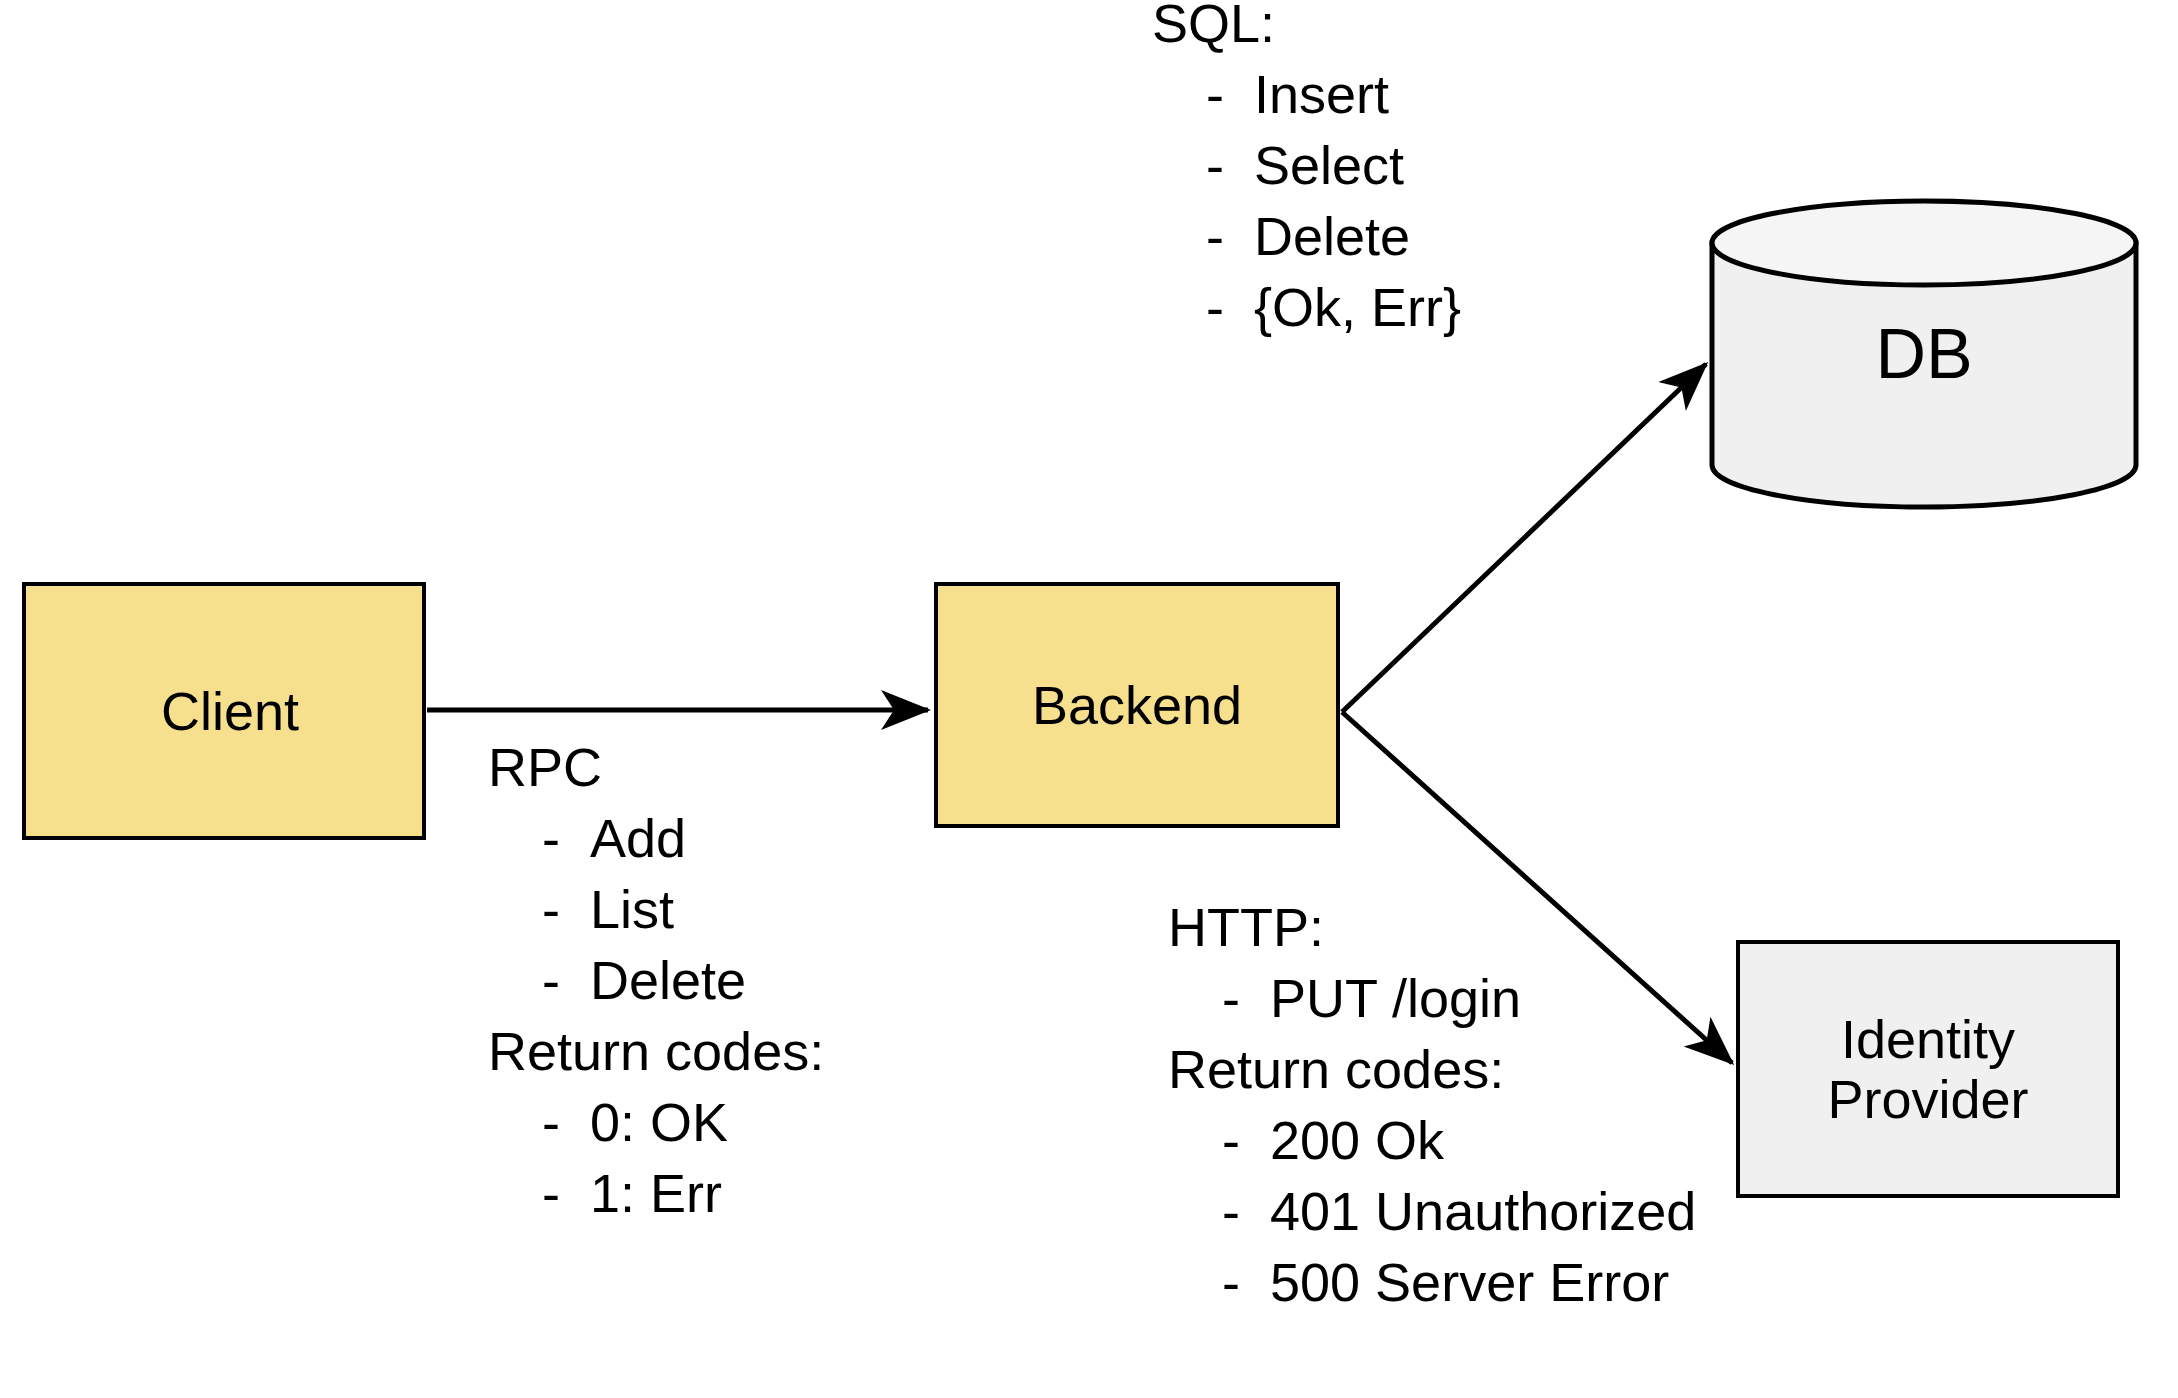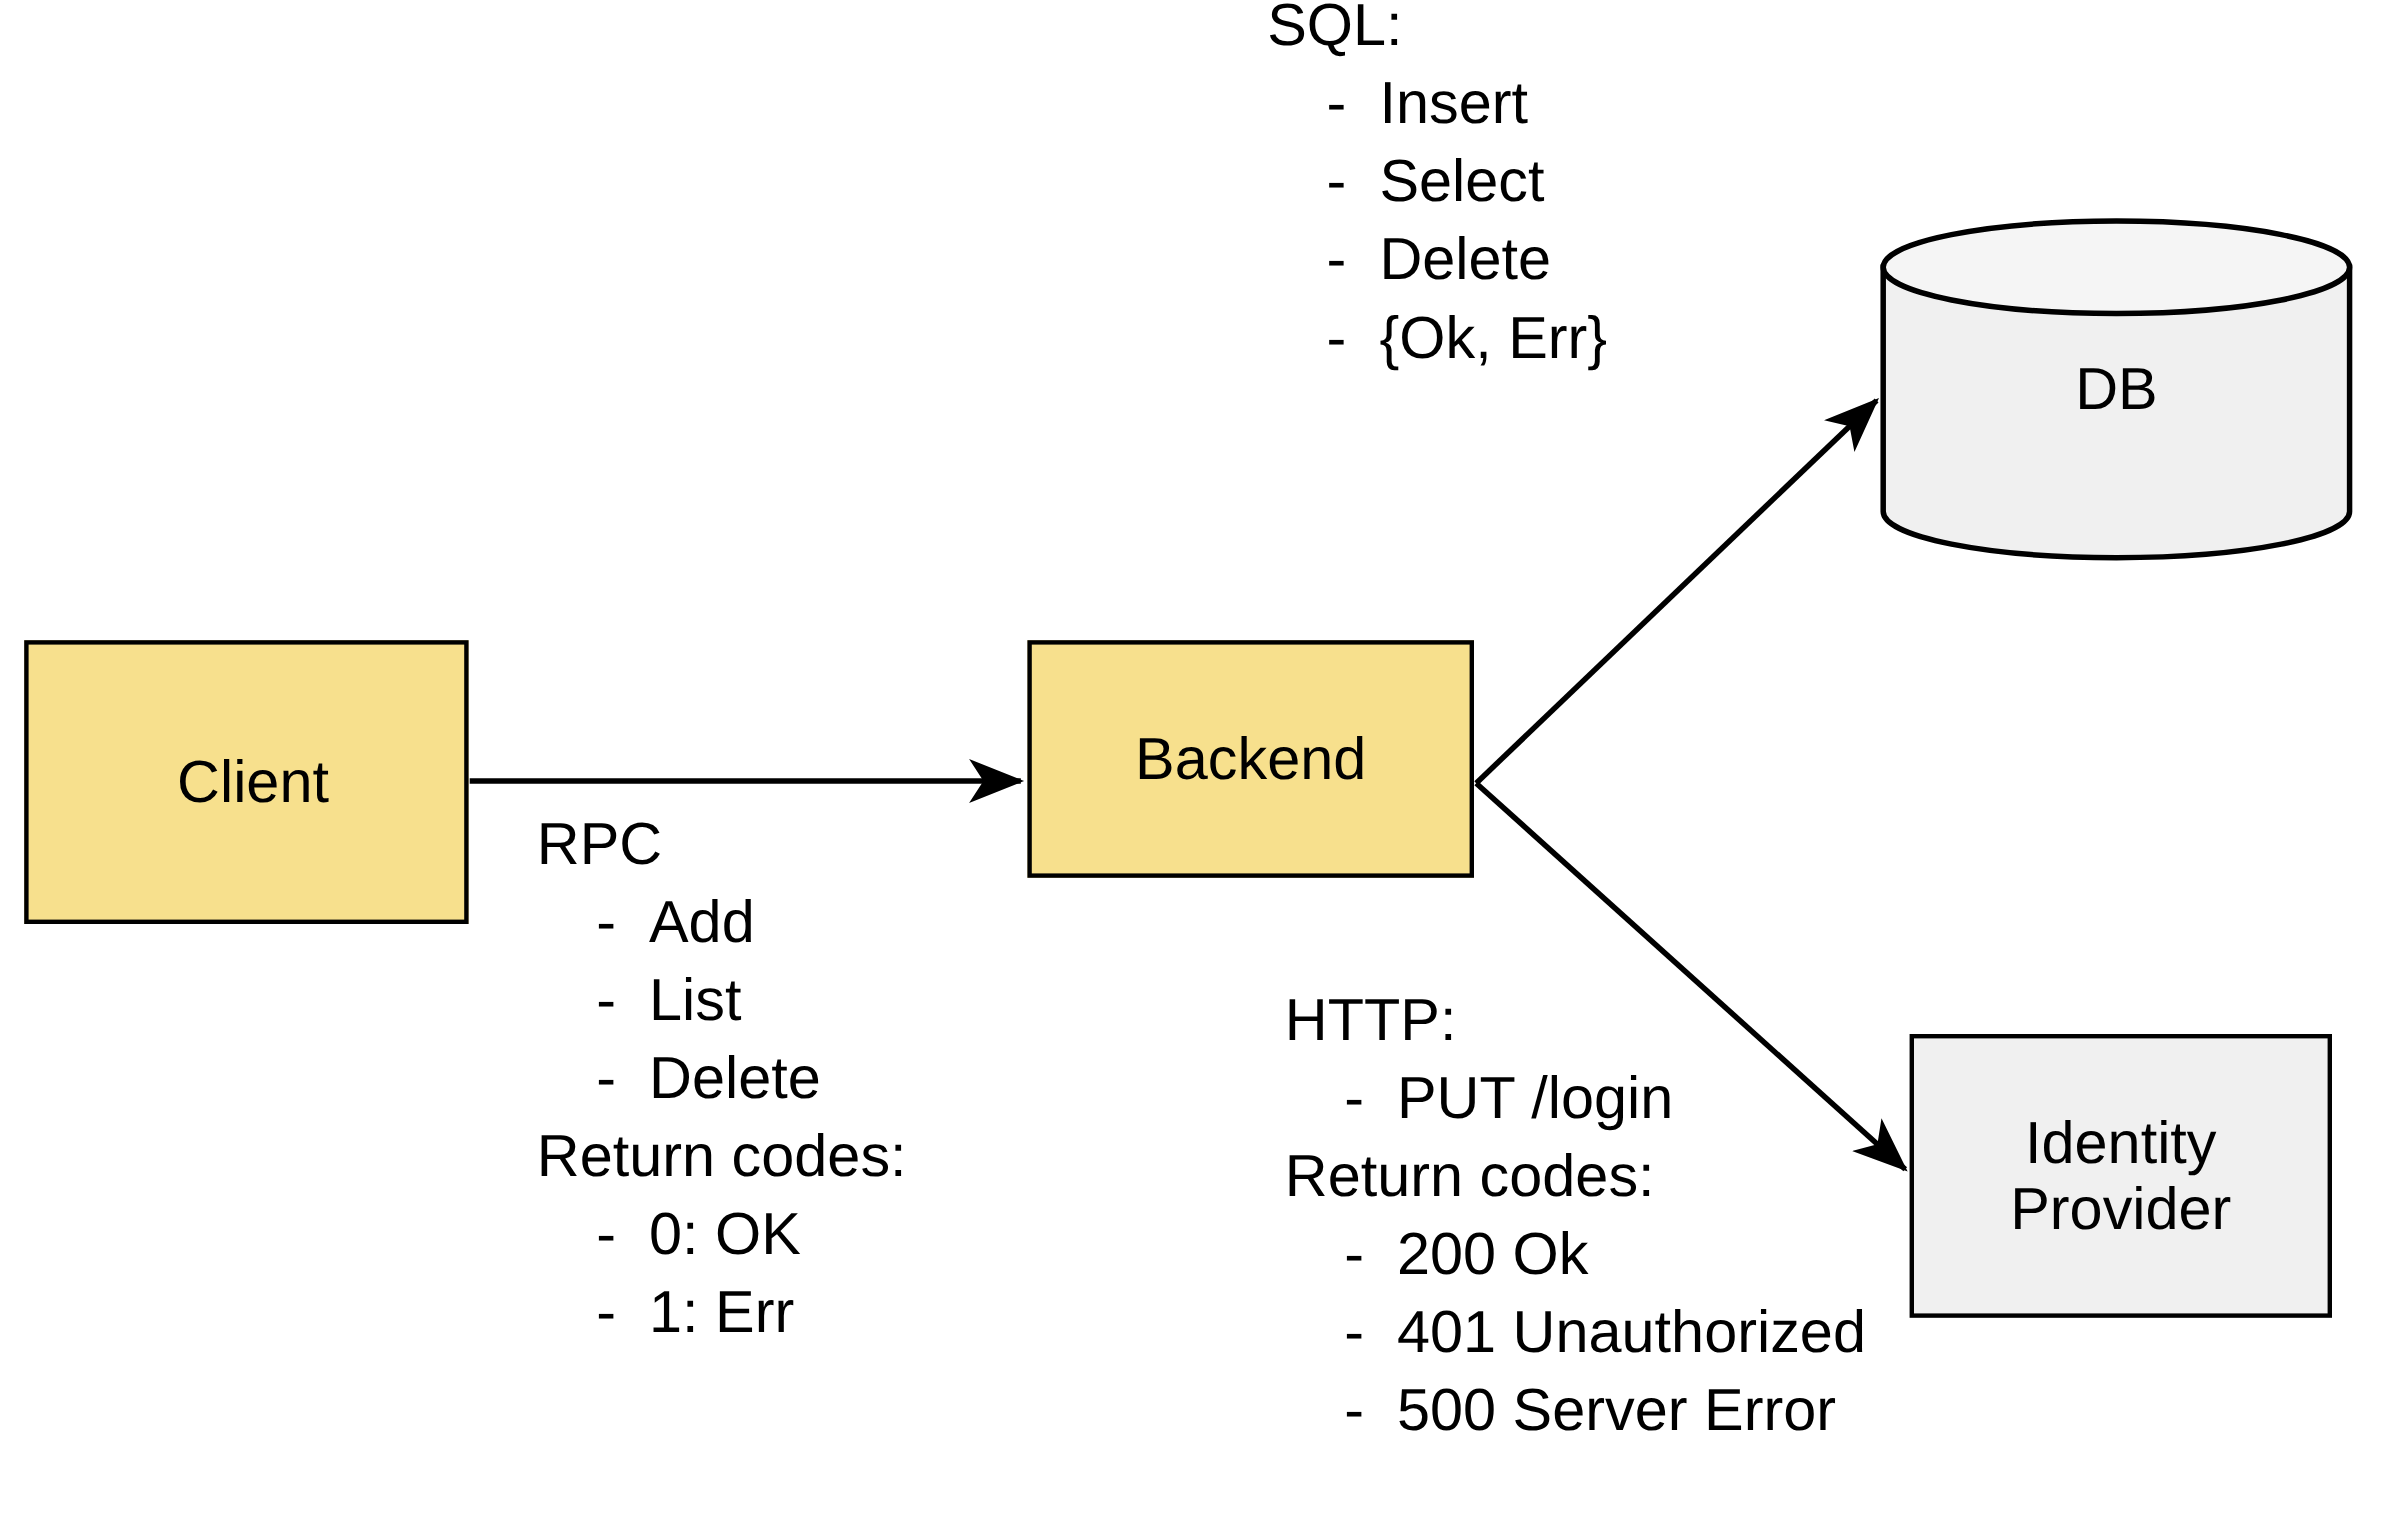--- a/index.html
+++ b/index.html
@@ -67,7 +67,7 @@
     display: flex;
     align-items: center;
     justify-content: center;
-    font-size: 54px;
+    font-size: 70px;
     color: #000000;
   }
 

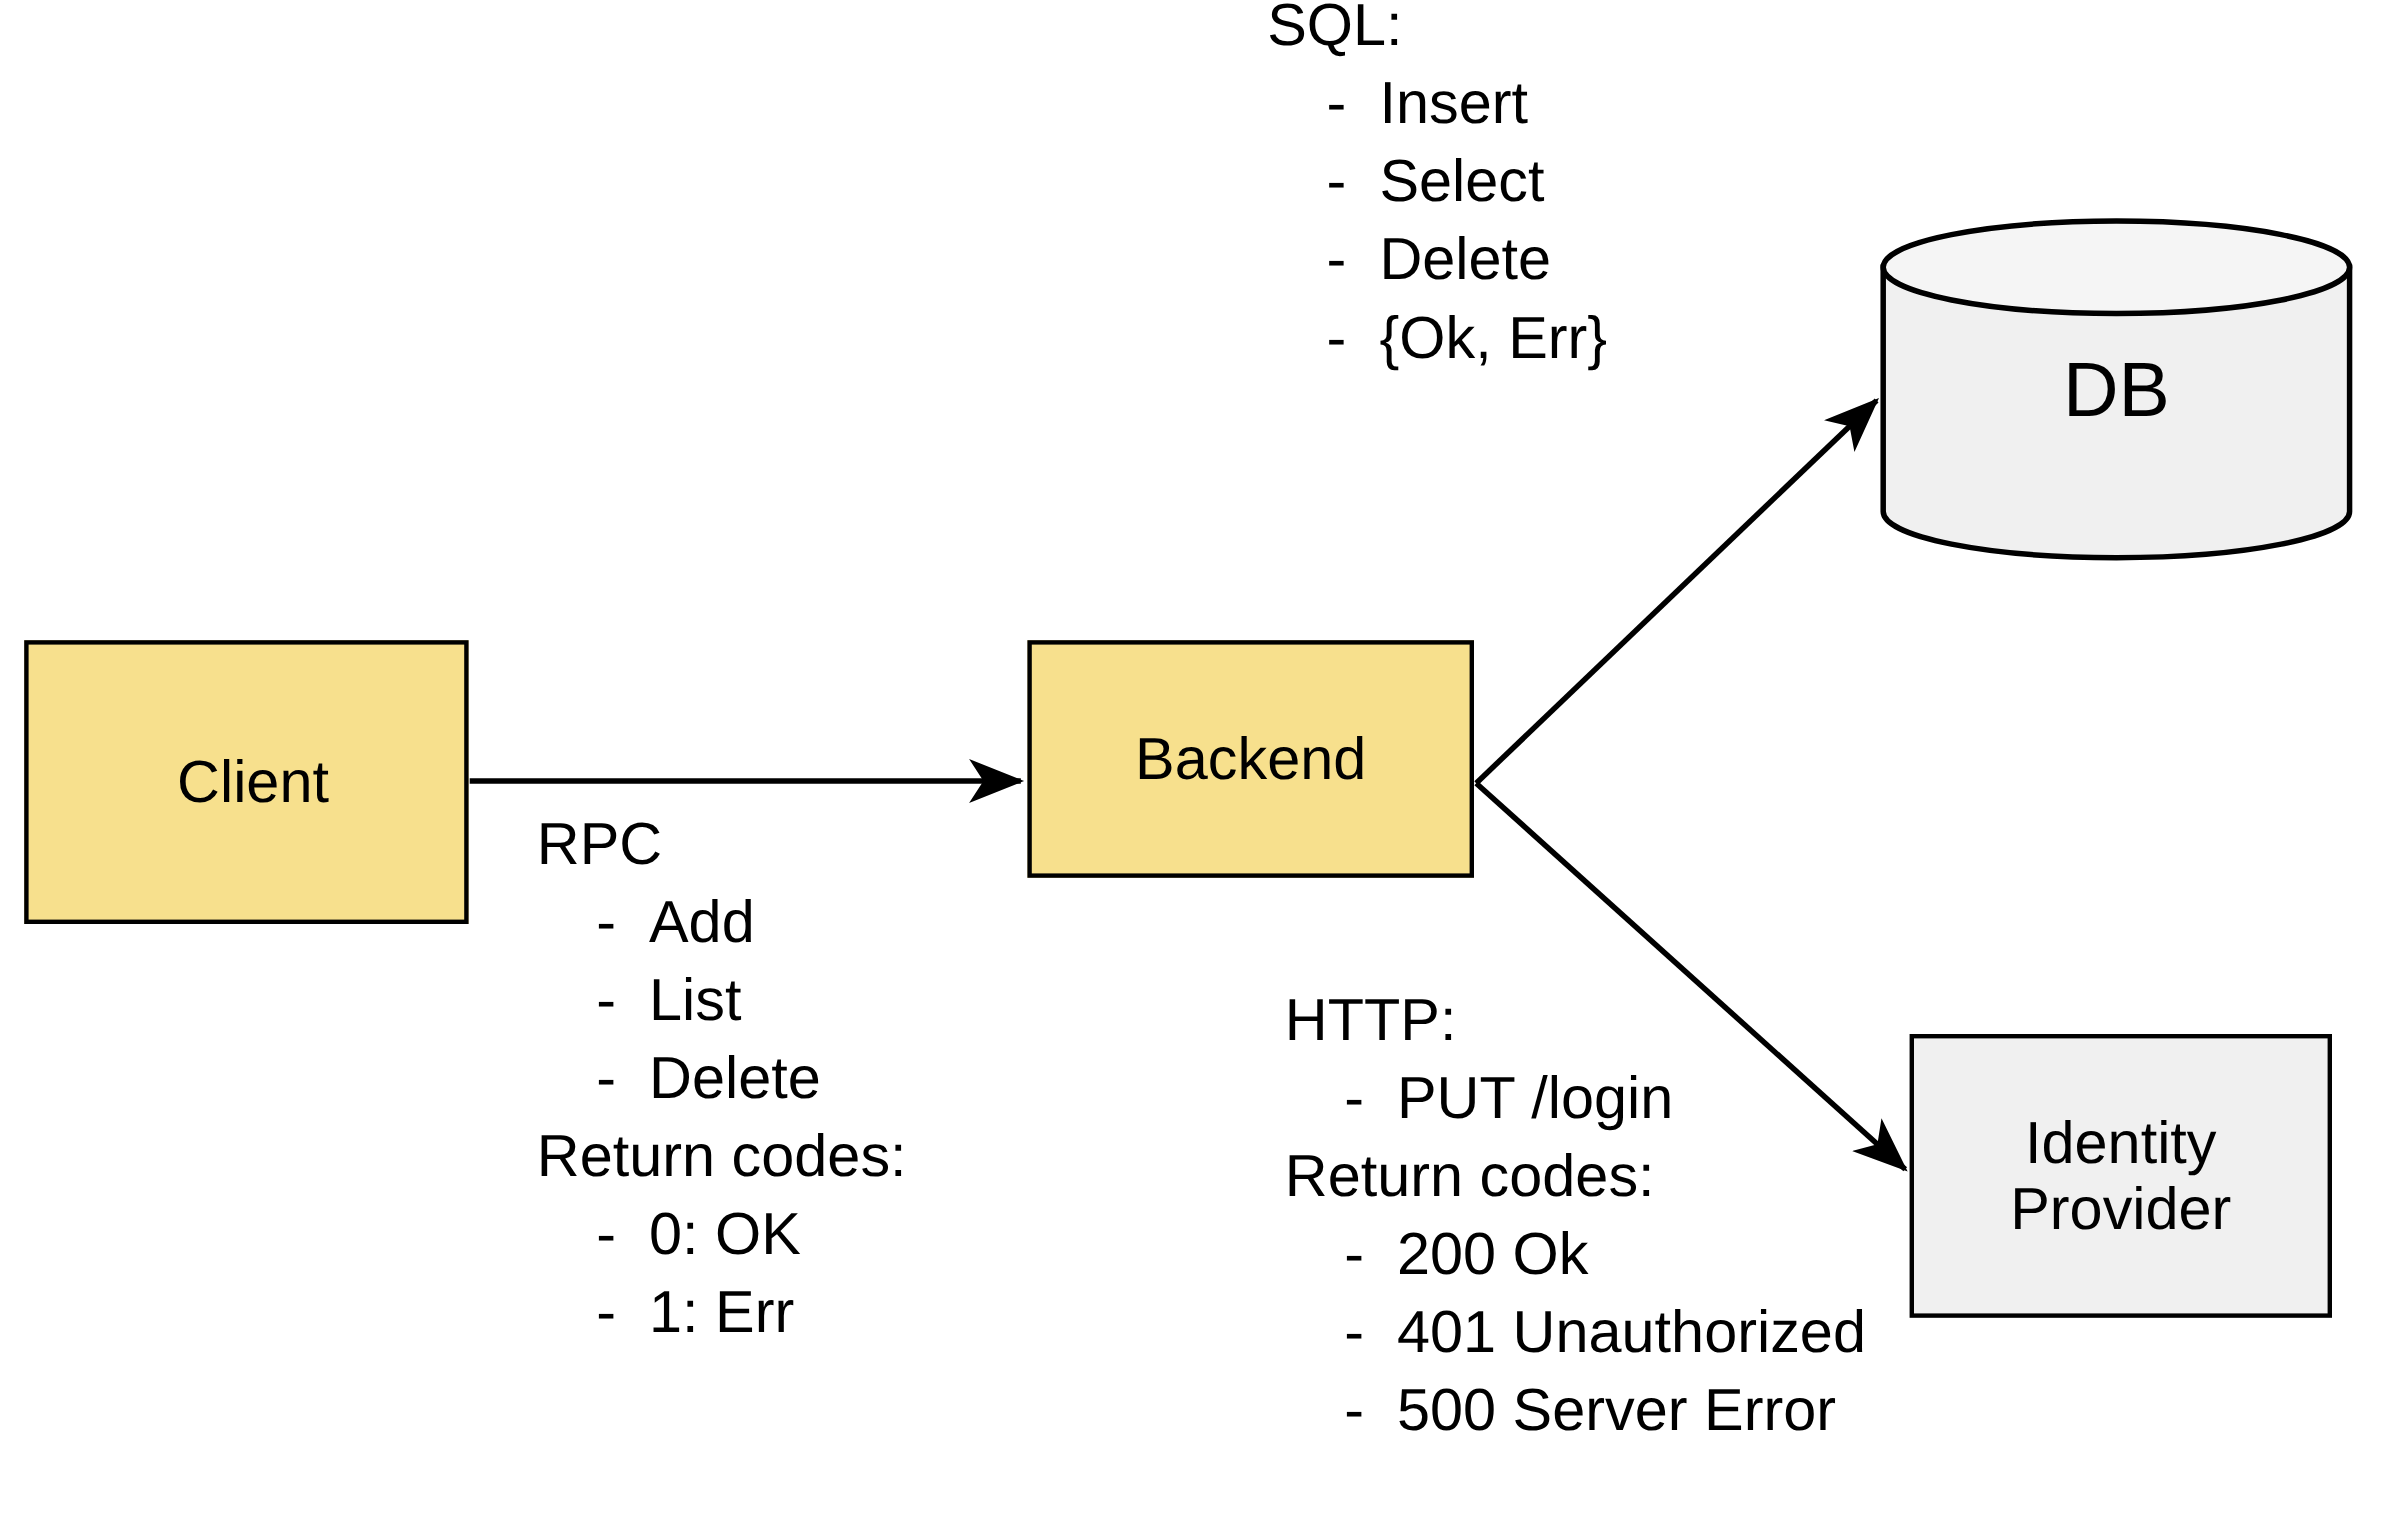--- a/index.html
+++ b/index.html
@@ -45,7 +45,7 @@
   .node-gray   { background: #F0F0F0; }
 
   #client-node   { left: 22px;   top: 582px; width: 404px; height: 258px; padding-left: 12px; }
-  #backend-node  { left: 934px;  top: 582px; width: 406px; height: 216px; }
+  #backend-node  { left: 934px;  top: 582px; width: 406px; height: 246px; }
   #idp-node      { left: 1736px; top: 940px; width: 384px; height: 258px; }
 
   

